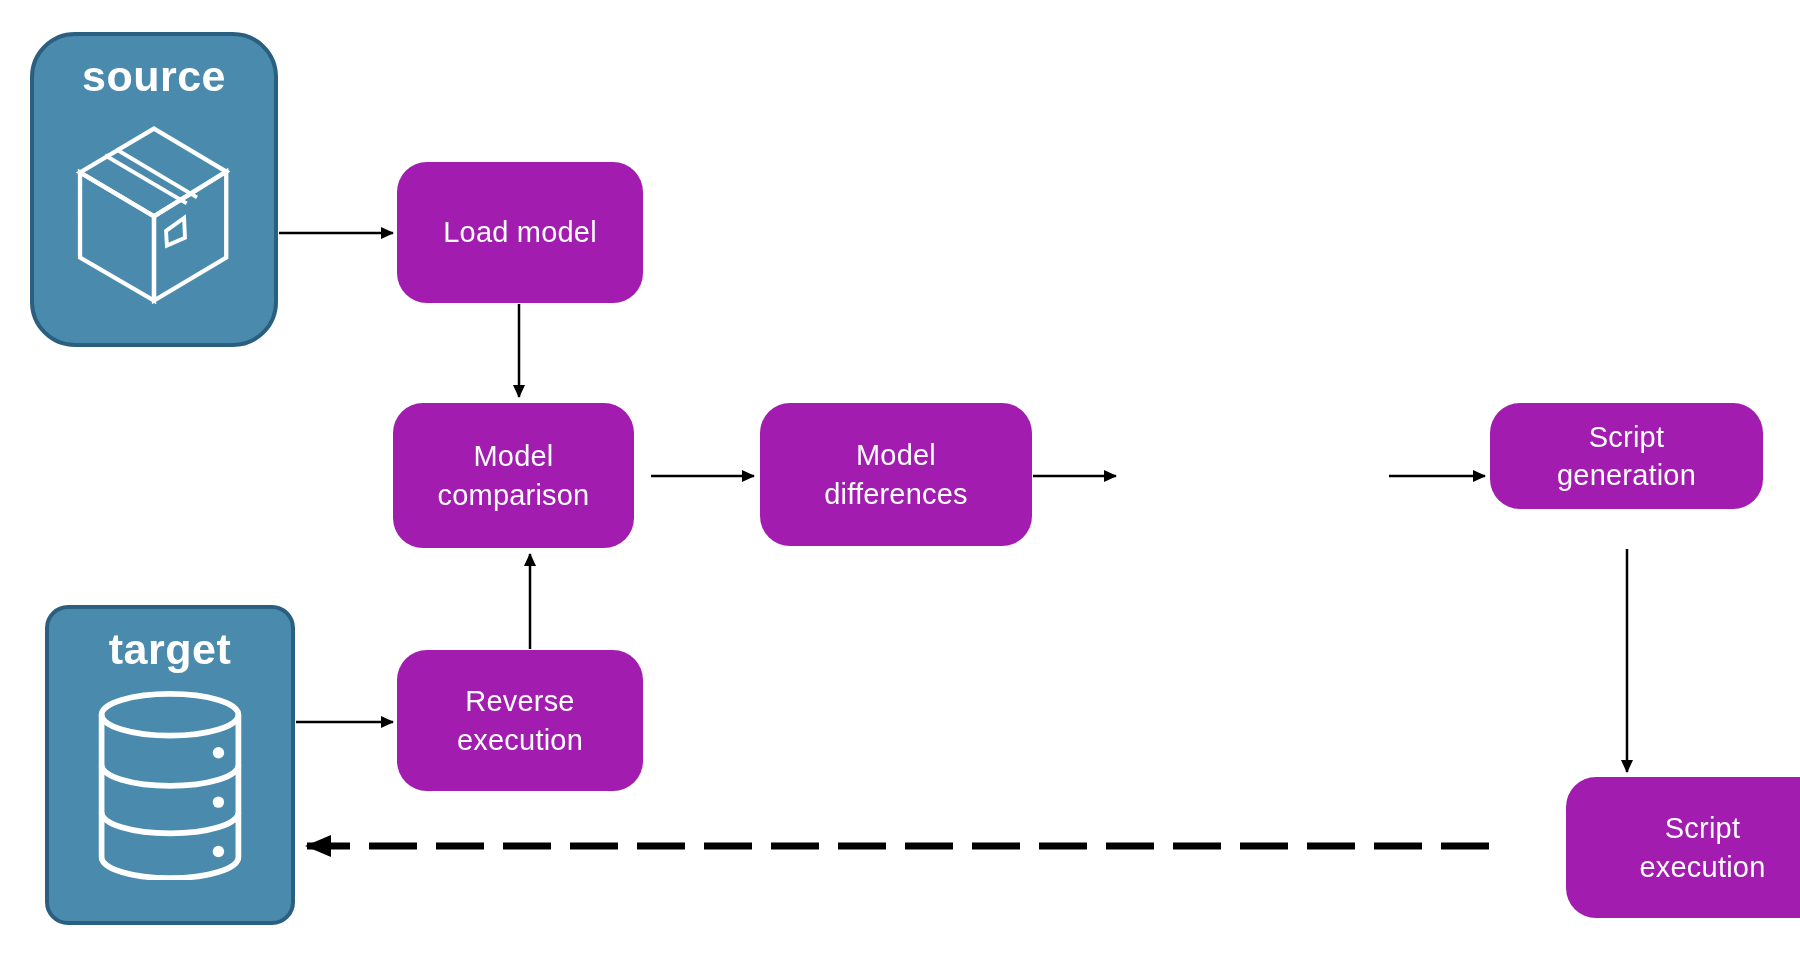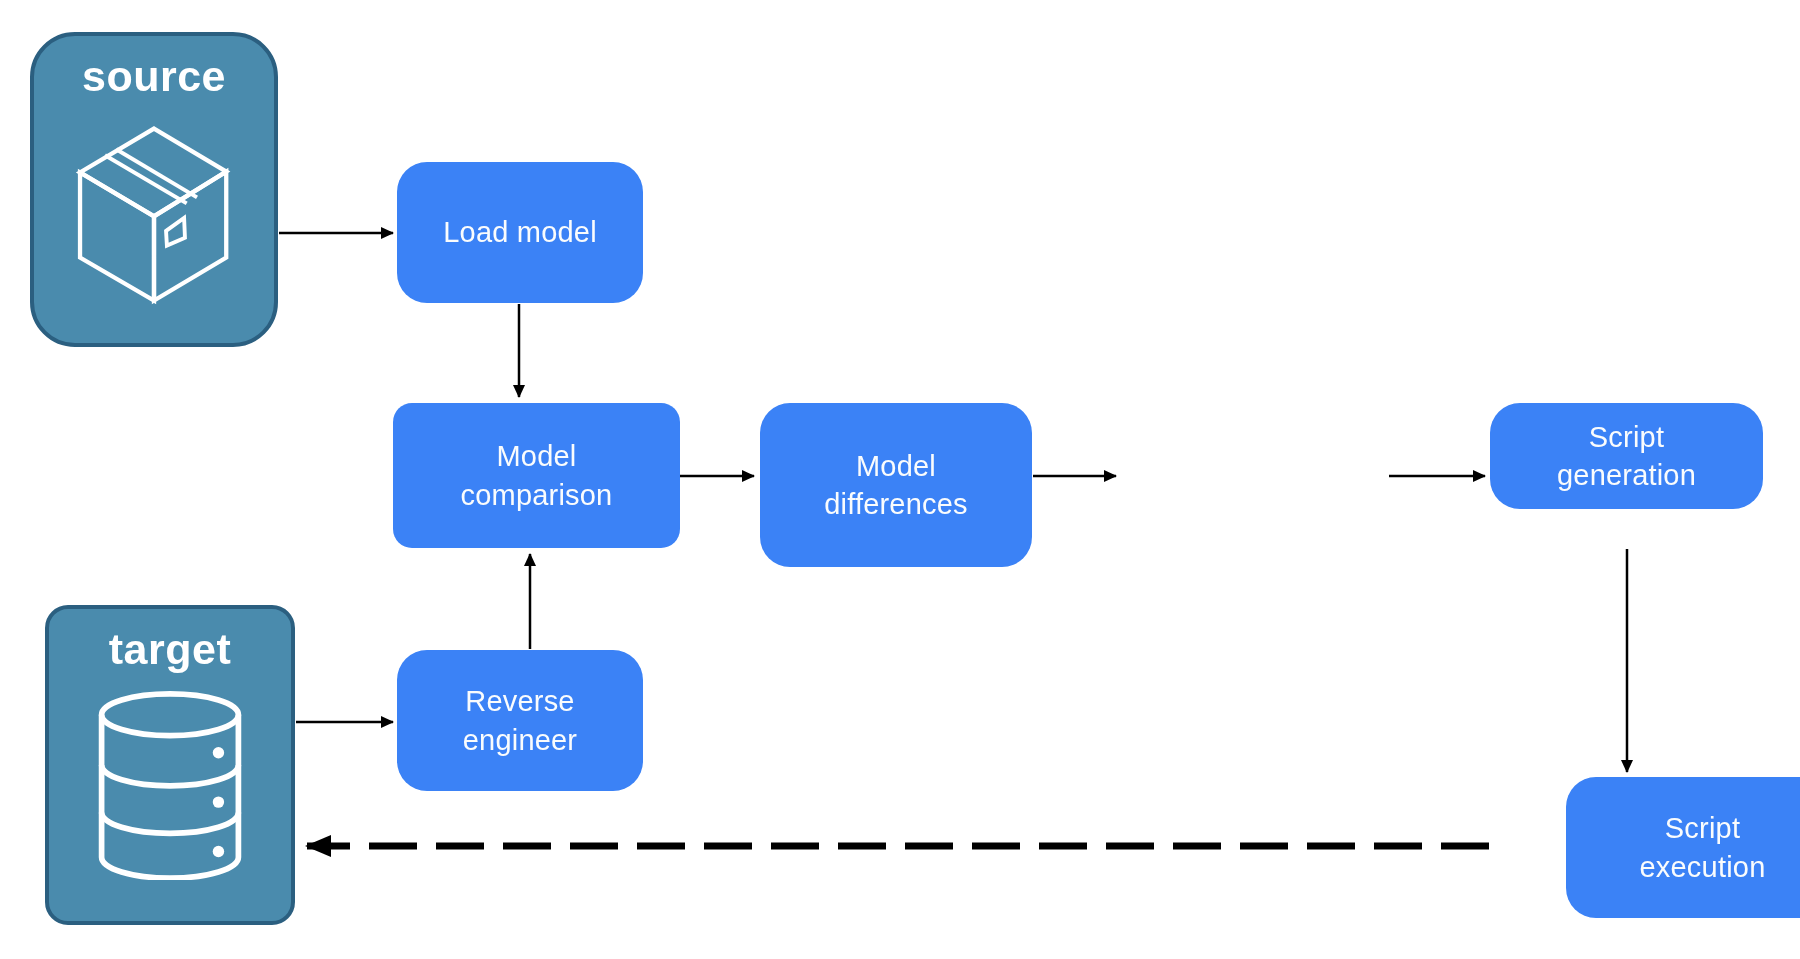--- a/index.html
+++ b/index.html
@@ -19,7 +19,7 @@
   }
   .node {
     position: absolute;
-    background: #3b82f6;
+    background: #a21caf;
     border-radius: 30px;
     display: flex;
     align-items: center;

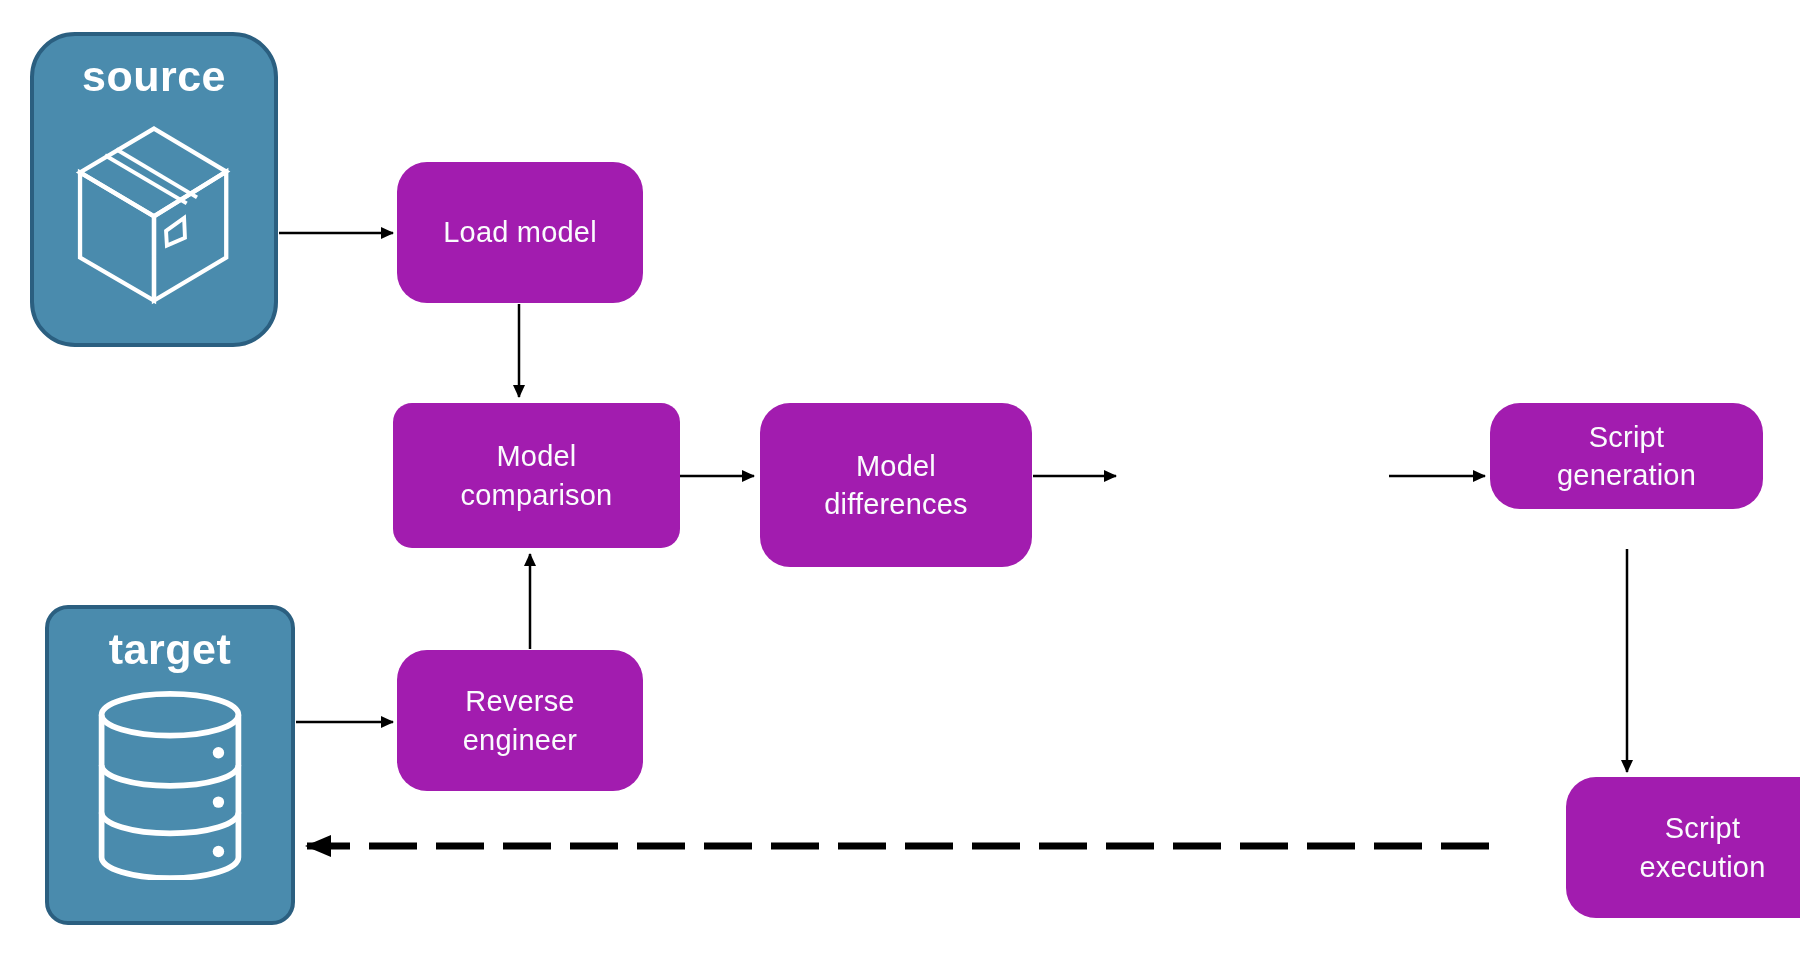--- a/index.html
+++ b/index.html
@@ -54,7 +54,7 @@
   .ep-source { left: 30px;  top: 32px;  width: 248px; height: 315px; }
   .ep-target { left: 45px;  top: 605px; width: 250px; height: 320px; border-radius: 23px; }
   .n-load-model        { left: 397px;  top: 162px; width: 246px; height: 141px; }
-  .n-model-comparison  { left: 393px;  top: 403px; width: 287px; height: 145px; border-radius: 19px; }
+  .n-model-comparison  { left: 393px;  top: 403px; width: 241px; height: 145px; }
   .n-model-differences { left: 760px;  top: 403px; width: 272px; height: 164px; }
   .n-deployment-plan   { left: 1121px; top: 403px; width: 267px; height: 147px; }
   .n-script-generation { left: 1490px; top: 403px; width: 273px; height: 106px; }

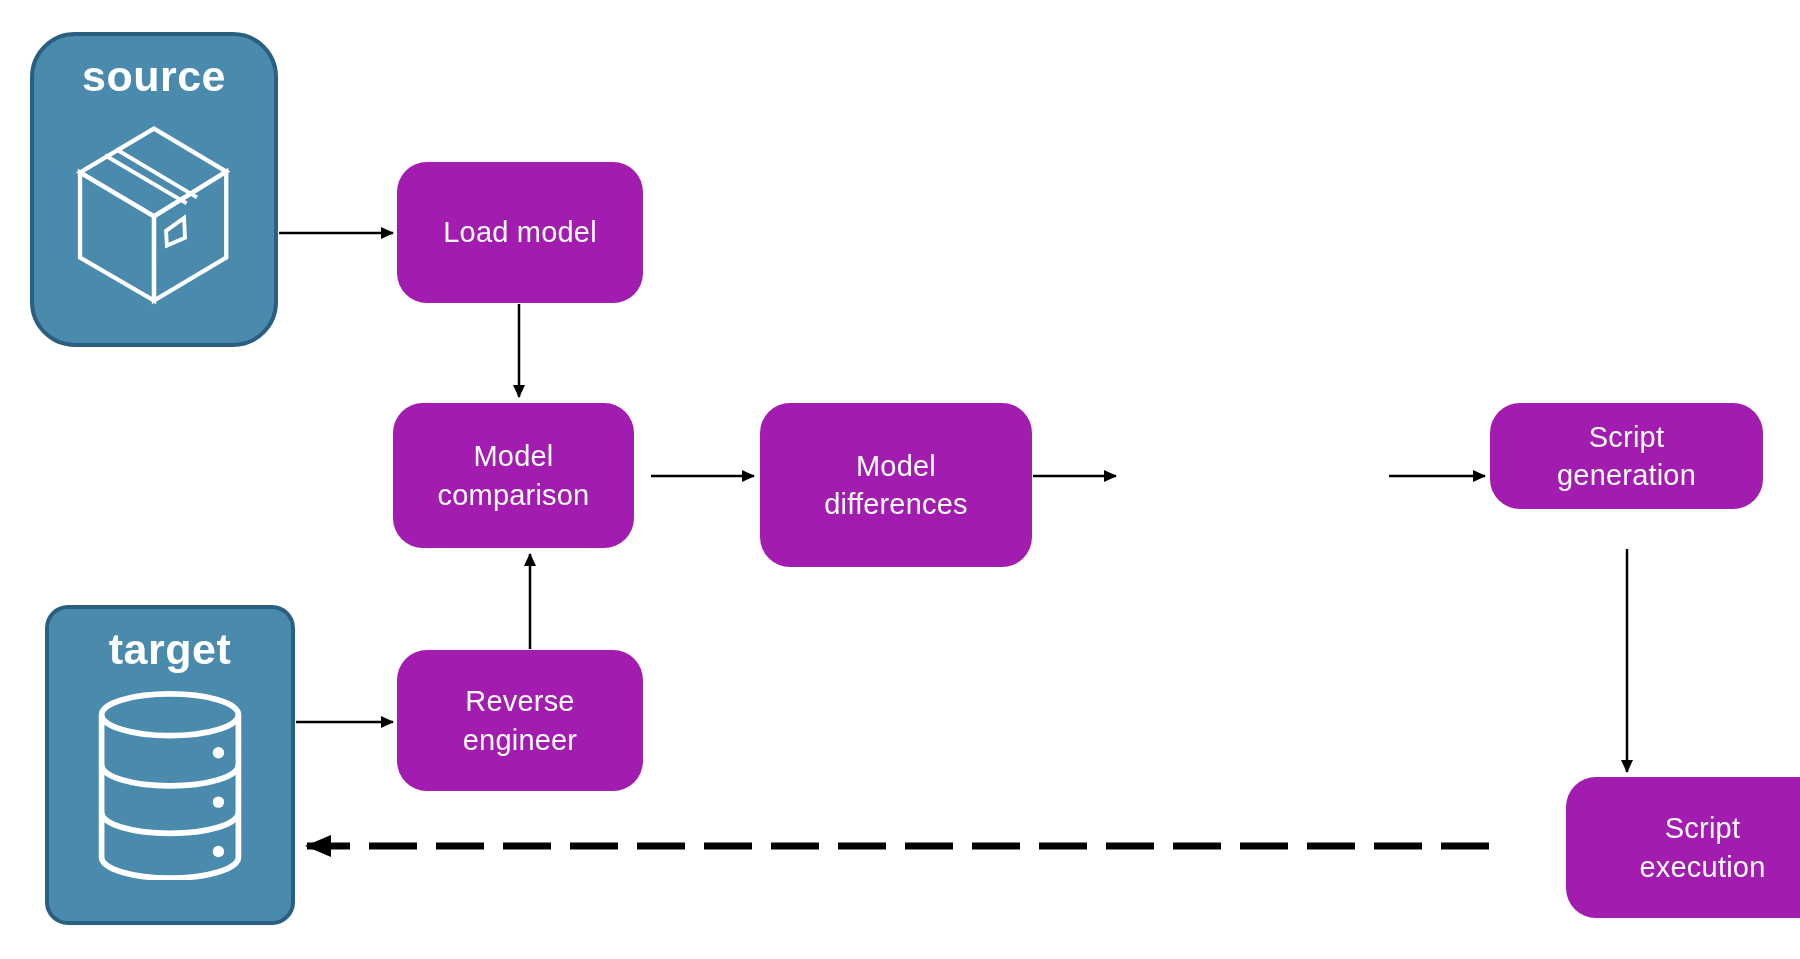--- a/index.html
+++ b/index.html
@@ -55,7 +55,7 @@
   .ep-target { left: 45px;  top: 605px; width: 250px; height: 320px; border-radius: 23px; }
   .n-load-model        { left: 397px;  top: 162px; width: 246px; height: 141px; }
   .n-model-comparison  { left: 393px;  top: 403px; width: 241px; height: 145px; }
-  .n-model-differences { left: 760px;  top: 403px; width: 272px; height: 164px; }
+  .n-model-differences { left: 760px;  top: 403px; width: 272px; height: 143px; }
   .n-deployment-plan   { left: 1121px; top: 403px; width: 267px; height: 147px; }
   .n-script-generation { left: 1490px; top: 403px; width: 273px; height: 106px; }
   .n-reverse-engineer  { left: 397px;  top: 650px; width: 246px; height: 141px; }

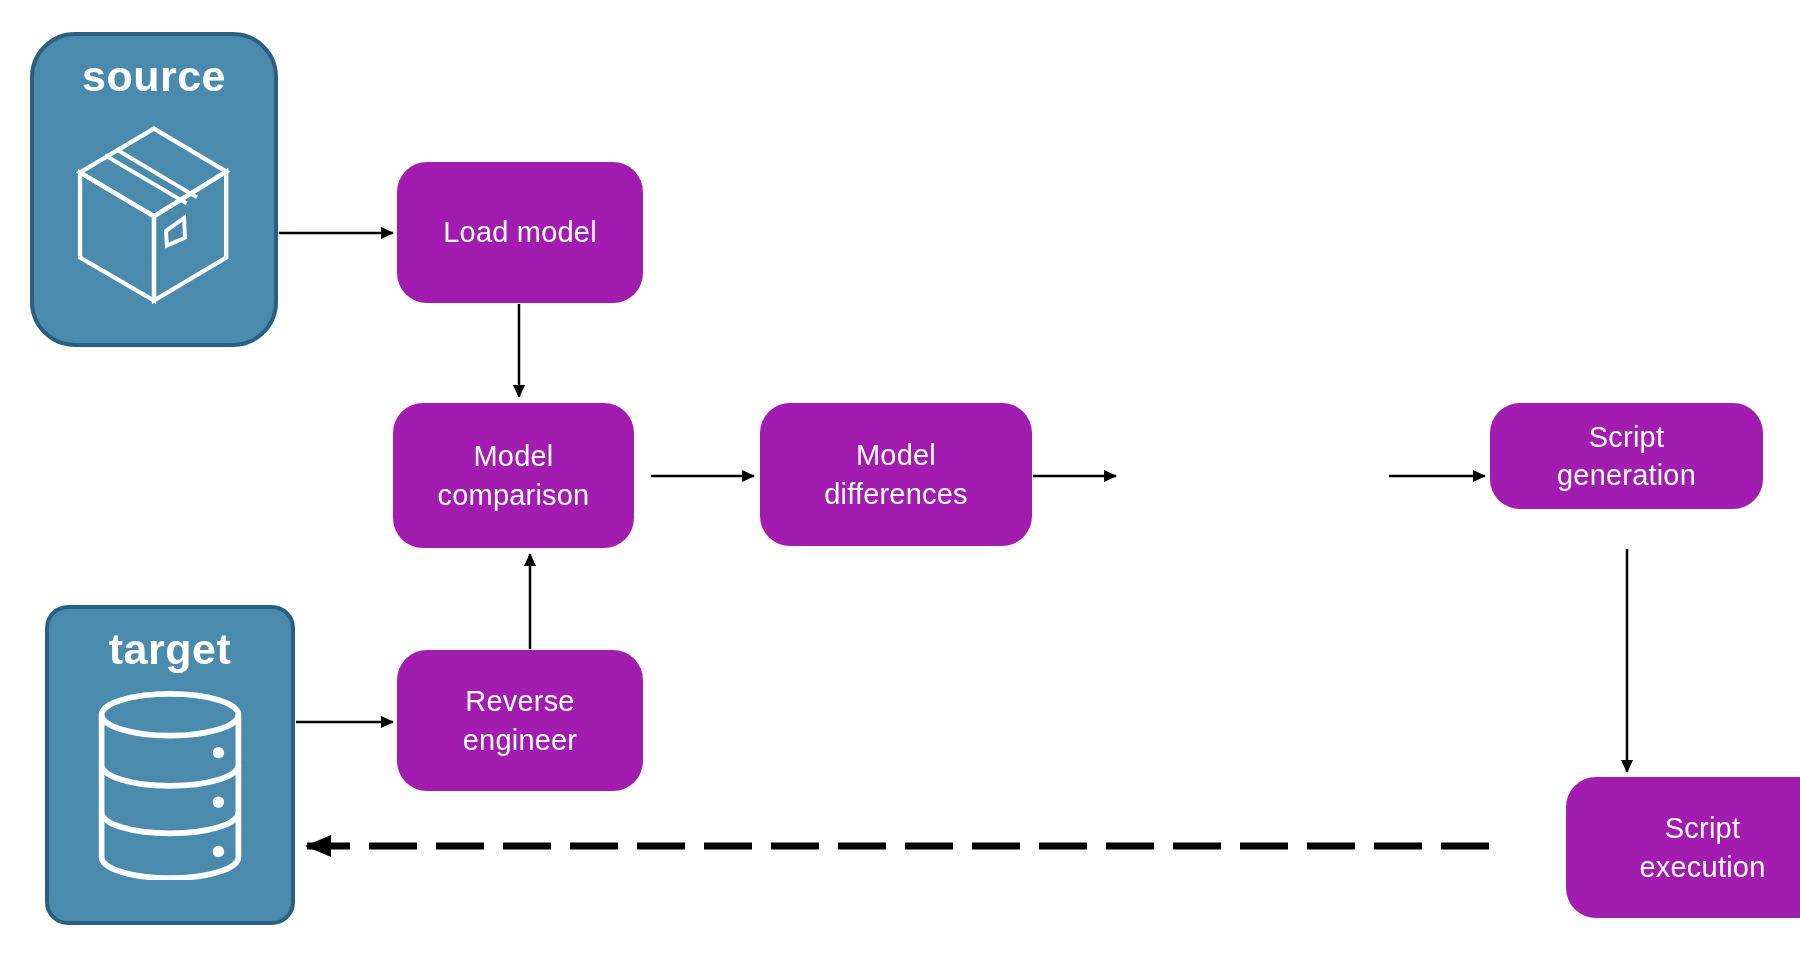--- a/index.html
+++ b/index.html
@@ -134,7 +134,7 @@
   </div>
 
   <div class="node n-reverse-engineer">
-    <span class="node-label">Reverse engineer</span>
+    <span class="node-label">Reverse execution</span>
   </div>
 
   <div class="node n-script-execution">

